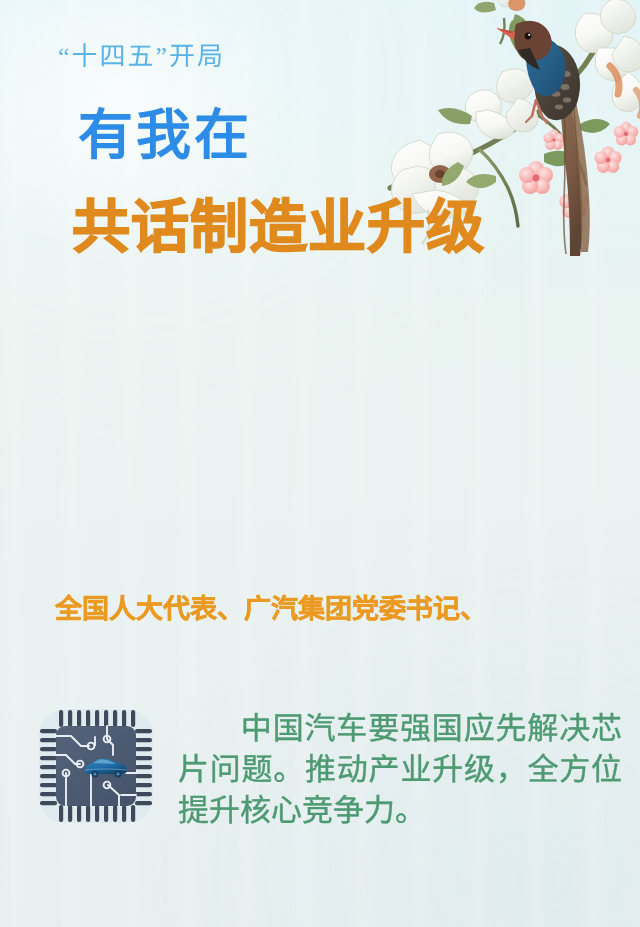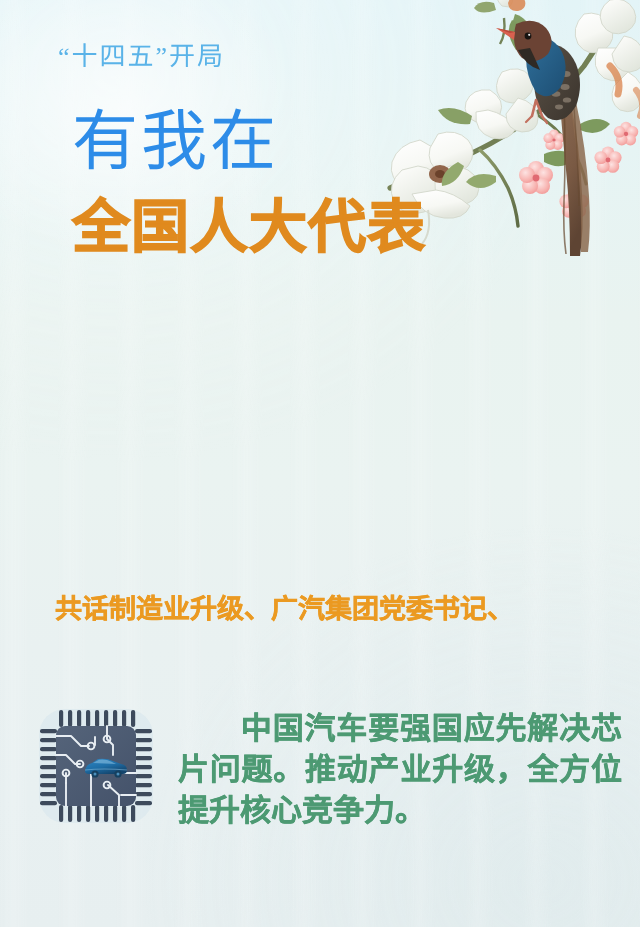--- a/index.html
+++ b/index.html
@@ -54,9 +54,9 @@
     white-space:nowrap;
   }
   .title-main{
-    position:absolute;left:72px;top:108px;
-    font-size:66px;line-height:1;letter-spacing:3px;
-    color:#2d8ce8;font-weight:400;white-space:nowrap;
+    position:absolute;left:78px;top:108px;
+    font-size:55px;line-height:1;letter-spacing:3px;
+    color:#2d8ce8;font-weight:700;white-space:nowrap;
   }
   .title-sub{
     position:absolute;left:72px;top:198px;

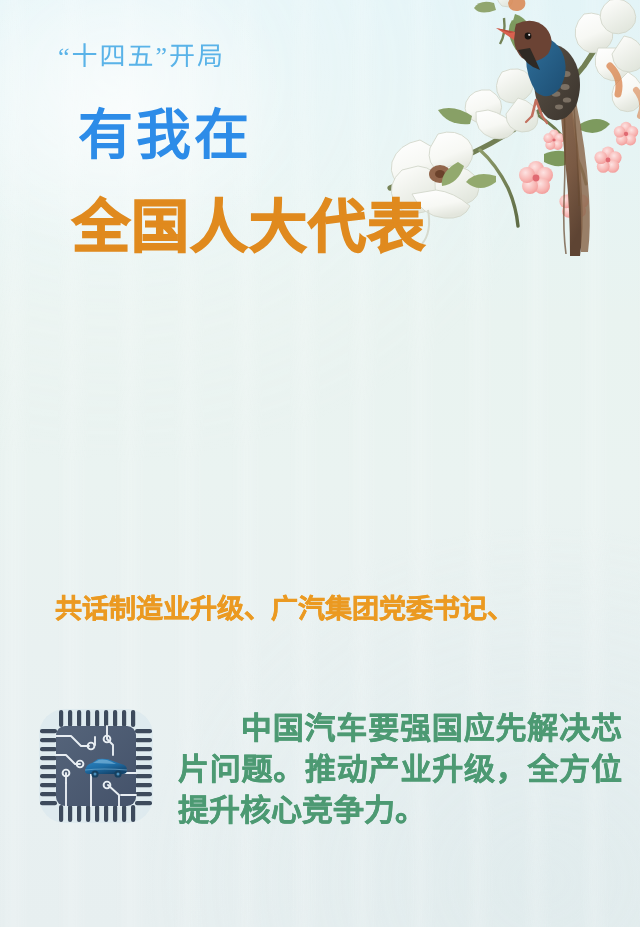--- a/index.html
+++ b/index.html
@@ -271,7 +271,7 @@
   <div class="head">
     <div class="kicker">“十四五”开局</div>
     <div class="title-main">有我在</div>
-    <div class="title-sub">全国人大代表</div>
+    <div class="title-sub">共话制造业升级</div>
   </div>
 
 

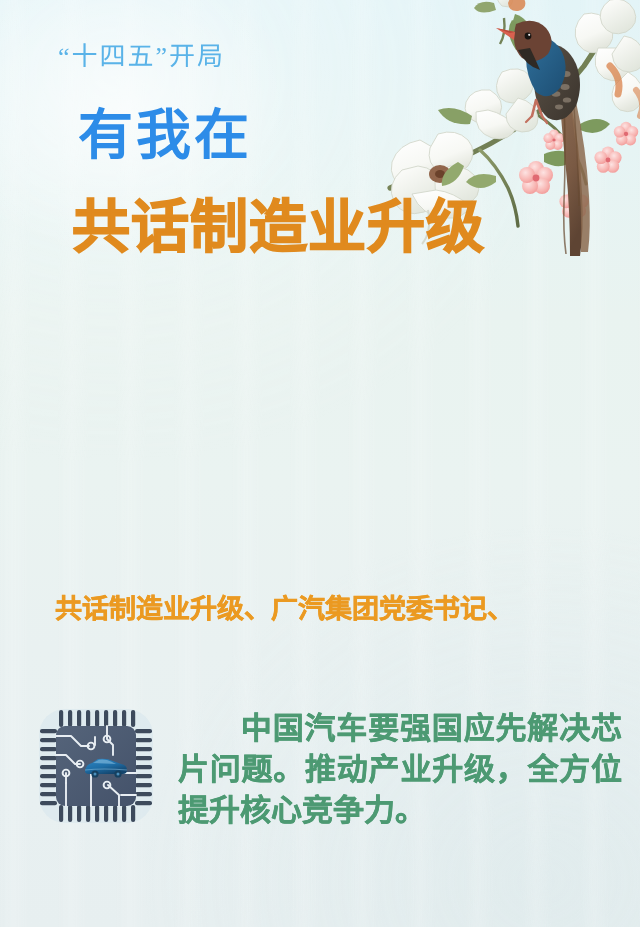--- a/index.html
+++ b/index.html
@@ -276,7 +276,7 @@
 
 
   <div class="attrib">
-    <span class="ln">共话制造业升级、广汽集团党委书记、</span>
+    <span class="ln">全国人大代表、广汽集团党委书记、</span>
   </div>
 
   <div class="quote-wrap">

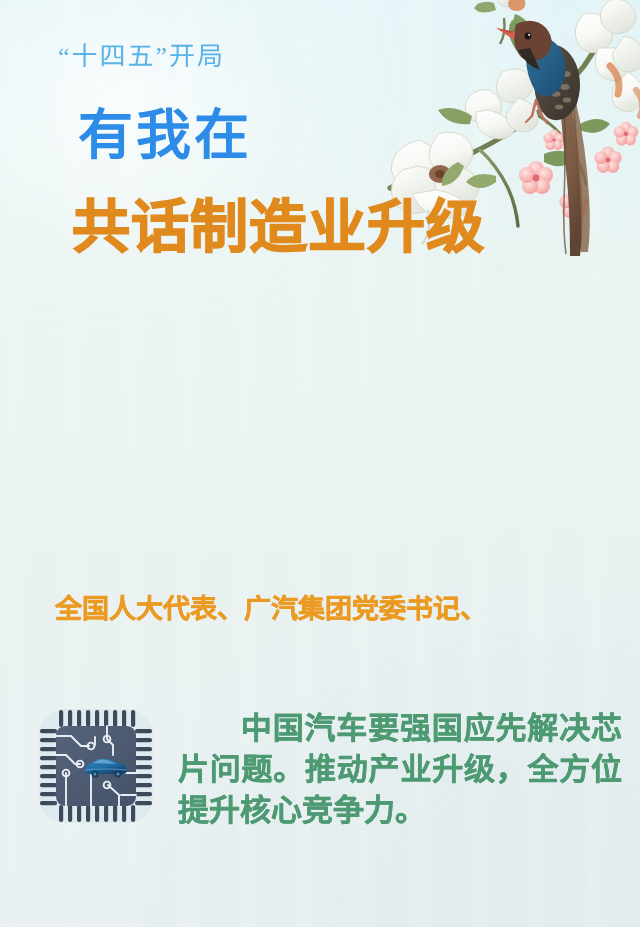--- a/index.html
+++ b/index.html
@@ -91,7 +91,7 @@
   .quote{
     position:absolute;left:178px;top:8px;width:444px;
     color:#4d9a73;font-size:31px;line-height:41px;
-    font-weight:bold;text-align:justify;text-align-last:left;
+    font-weight:normal;text-align:justify;text-align-last:left;
     -webkit-text-stroke:.4px #4d9a73;
   }
   .quote .indent{display:inline-block;width:62px;}

